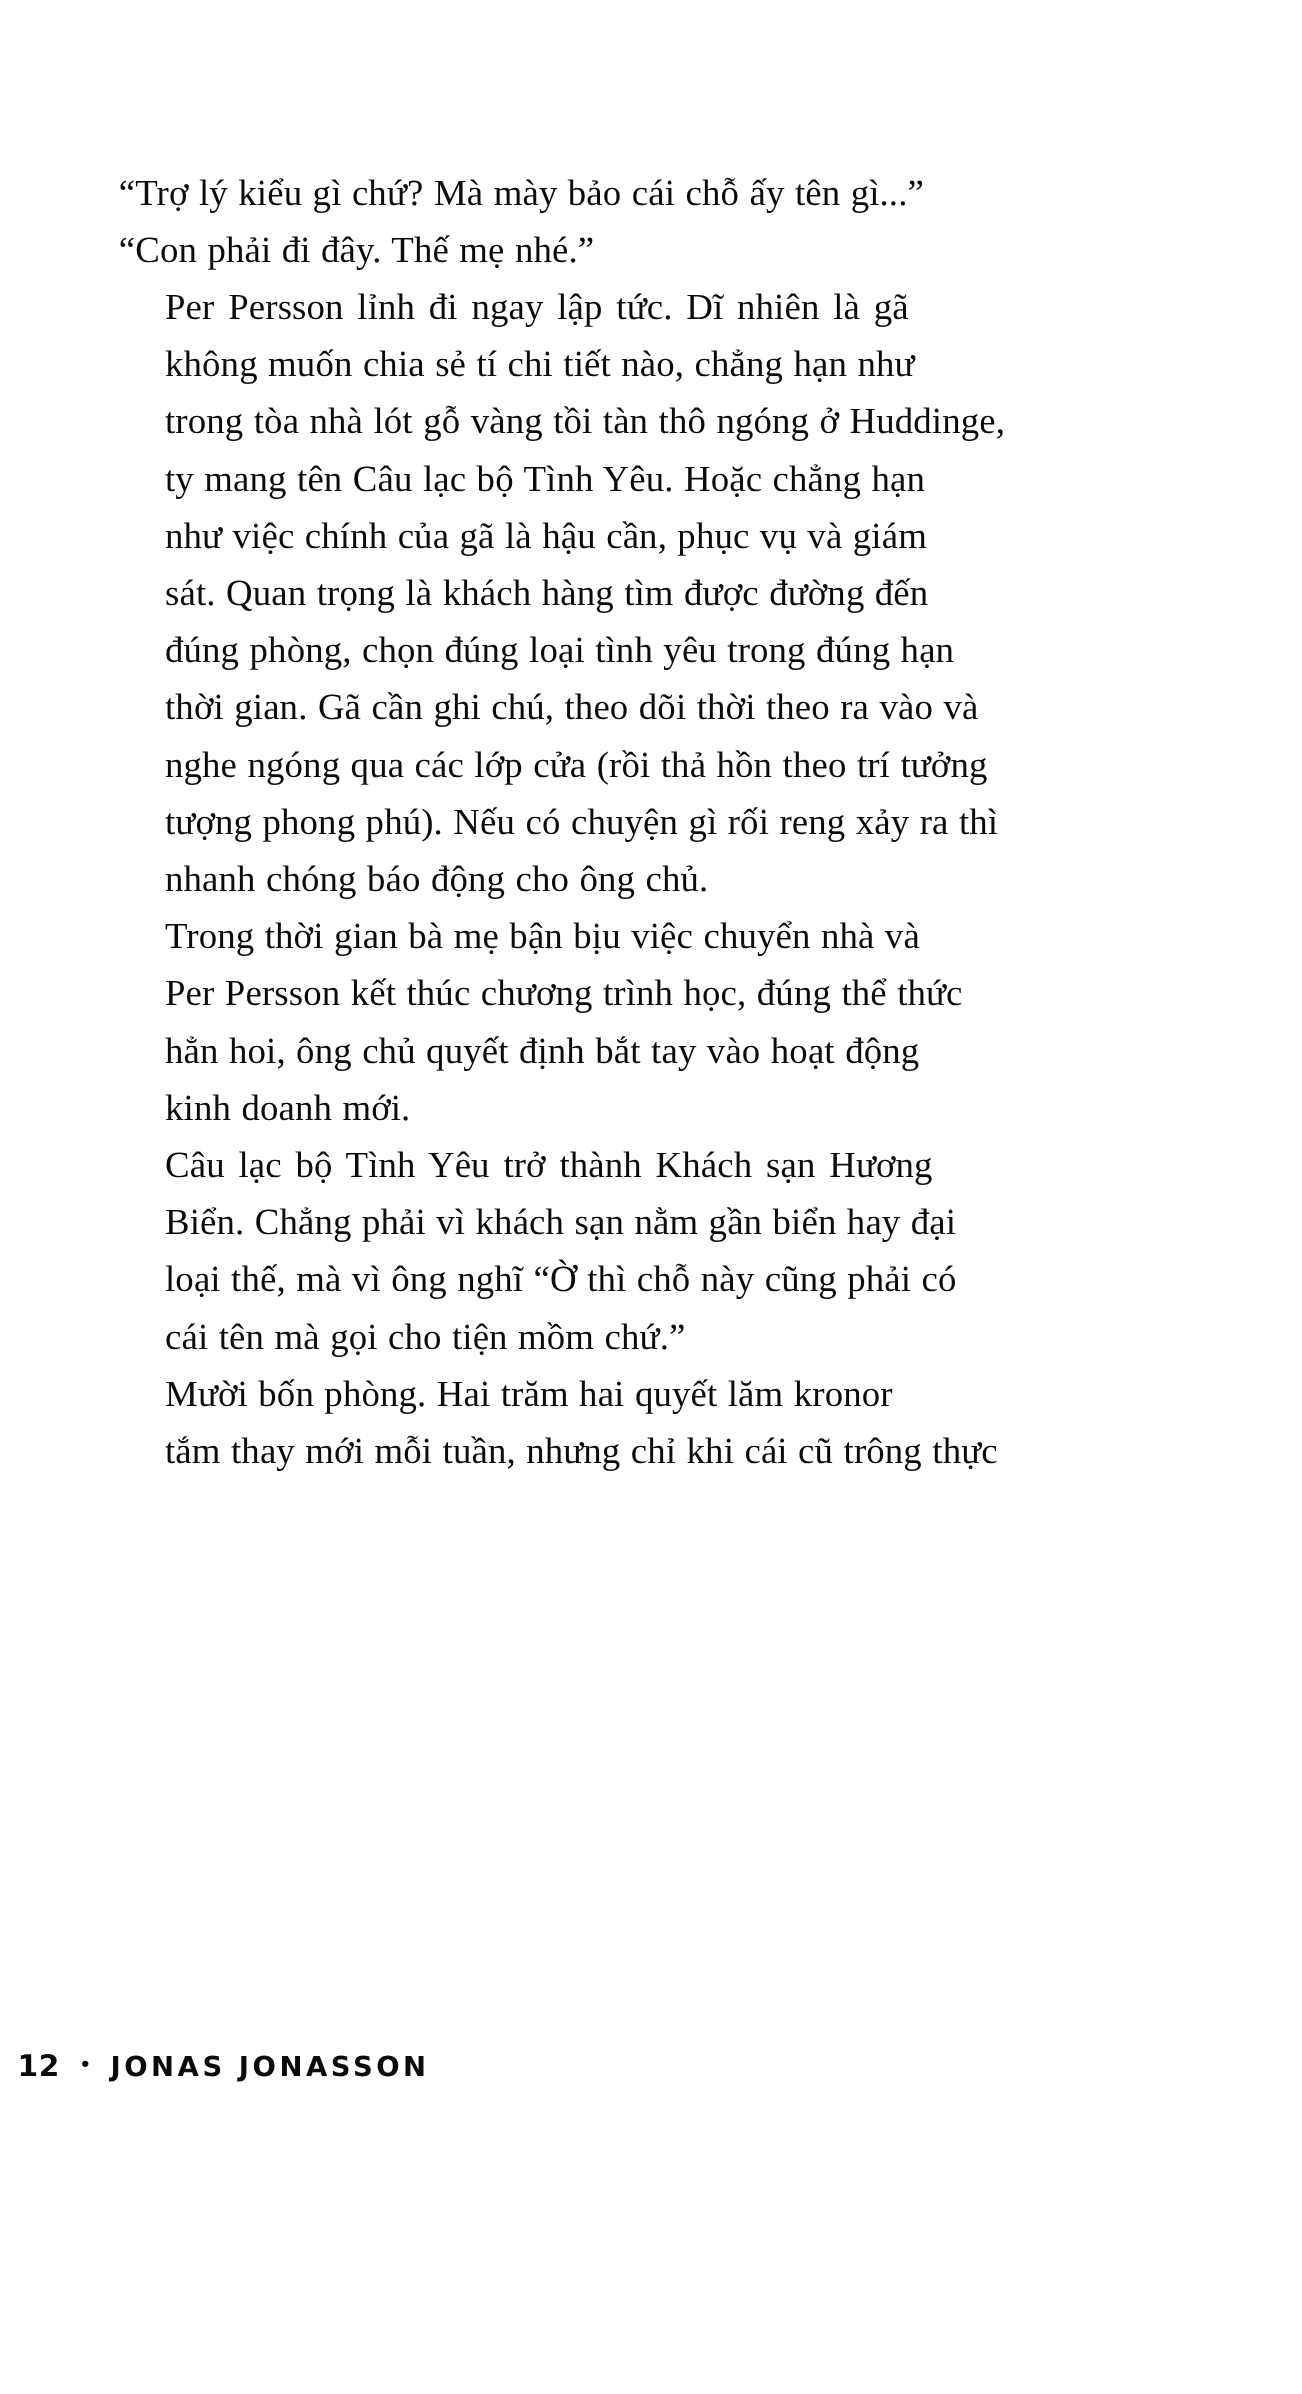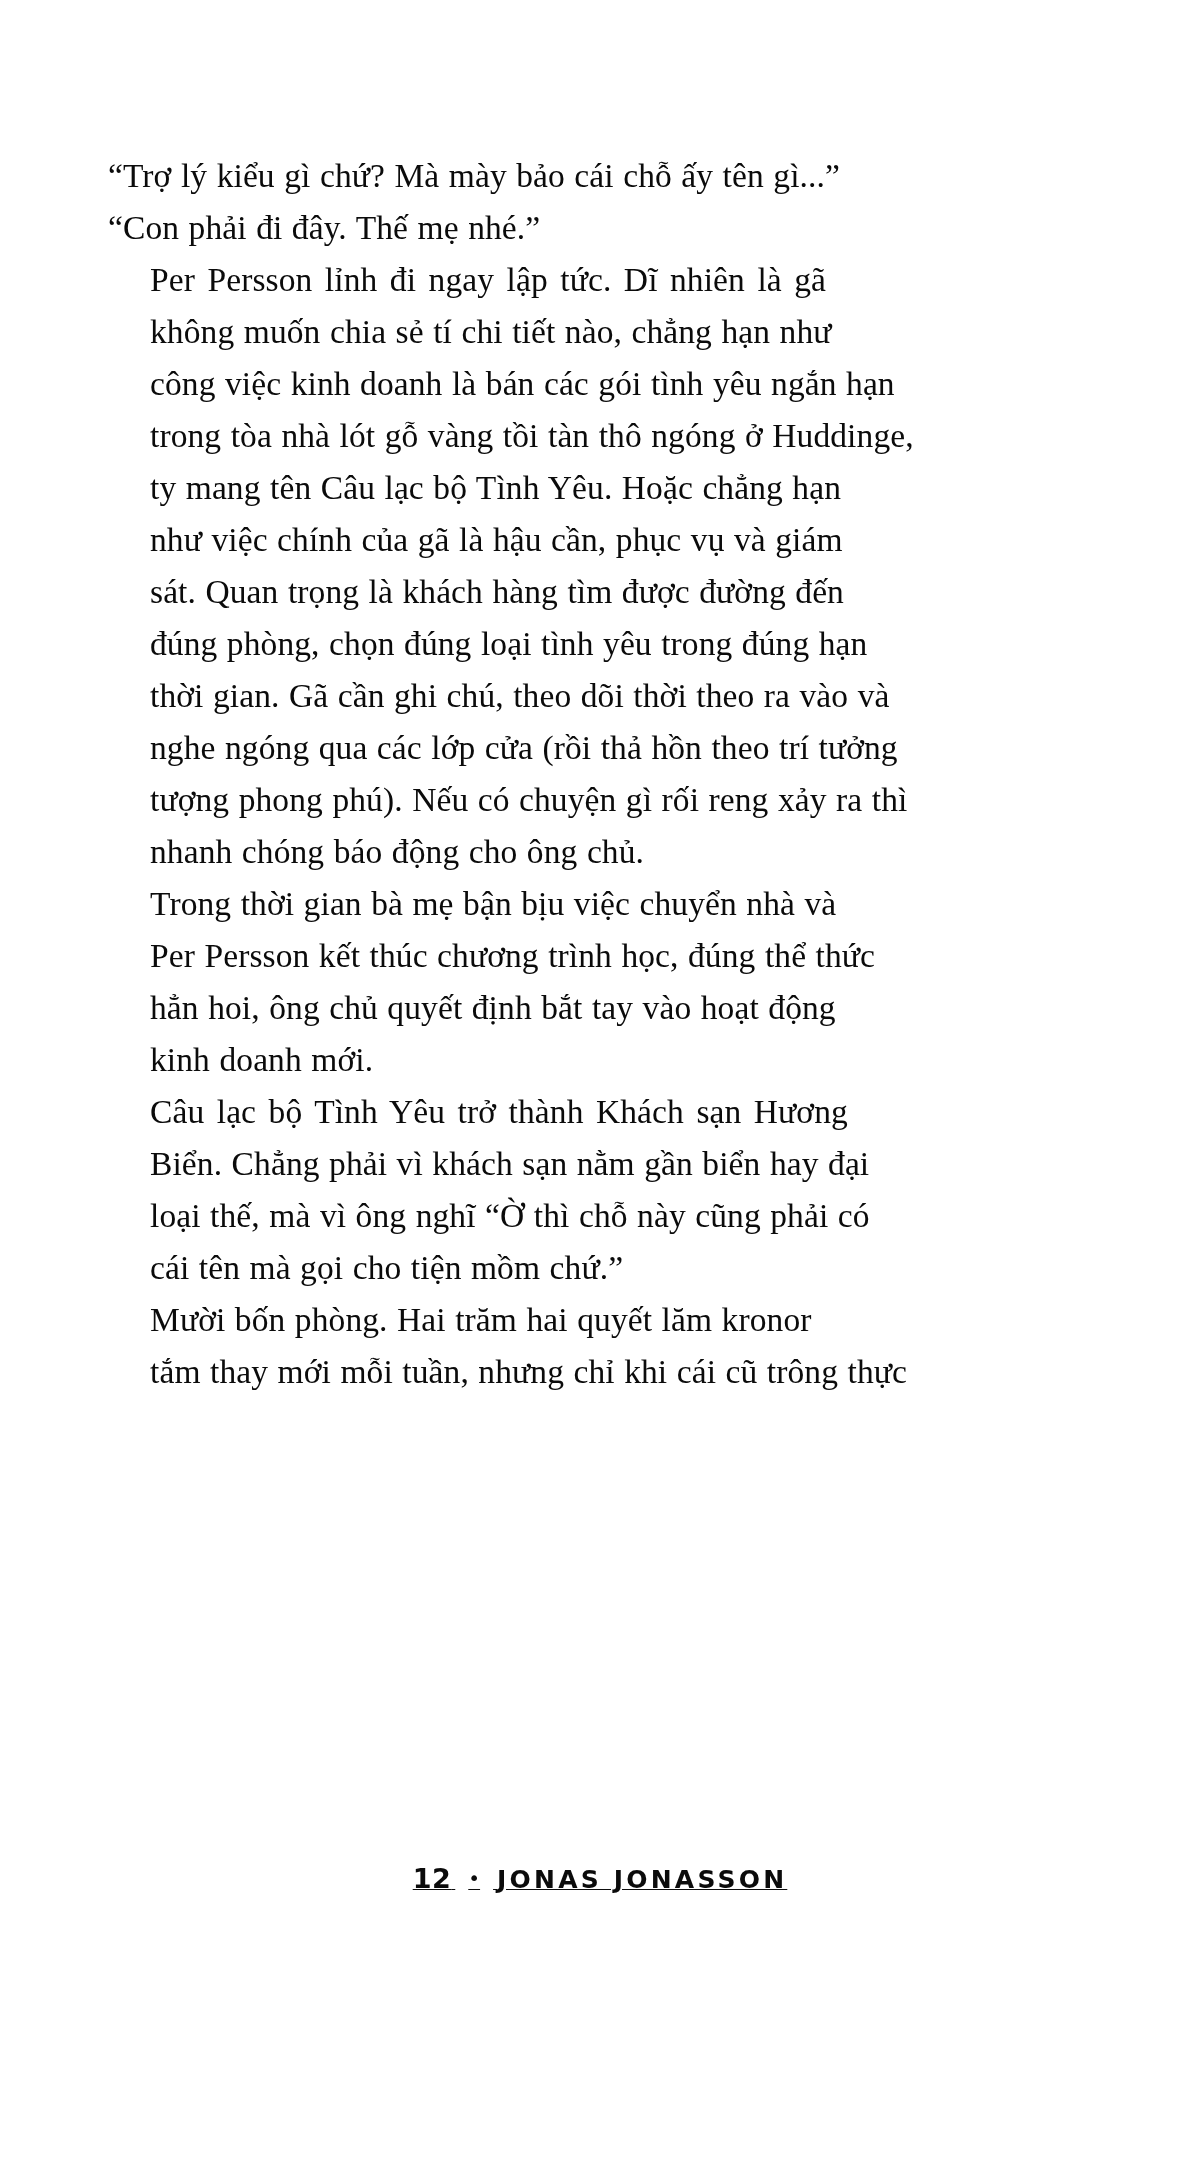--- a/index.html
+++ b/index.html
@@ -97,7 +97,6 @@
     <p class="para indent">
       <span class="line stretch">Per Persson lỉnh đi ngay lập tức. Dĩ nhiên là gã</span>
       <span class="line">không muốn chia sẻ tí chi tiết nào, chẳng hạn như</span>
-      <span class="line">công việc kinh doanh là bán các gói tình yêu ngắn hạn</span>
       <span class="line">trong tòa nhà lót gỗ vàng tồi tàn thô ngóng ở Huddinge,</span>
       <span class="line">ty mang tên Câu lạc bộ Tình Yêu. Hoặc chẳng hạn</span>
       <span class="line">như việc chính của gã là hậu cần, phục vụ và giám</span>

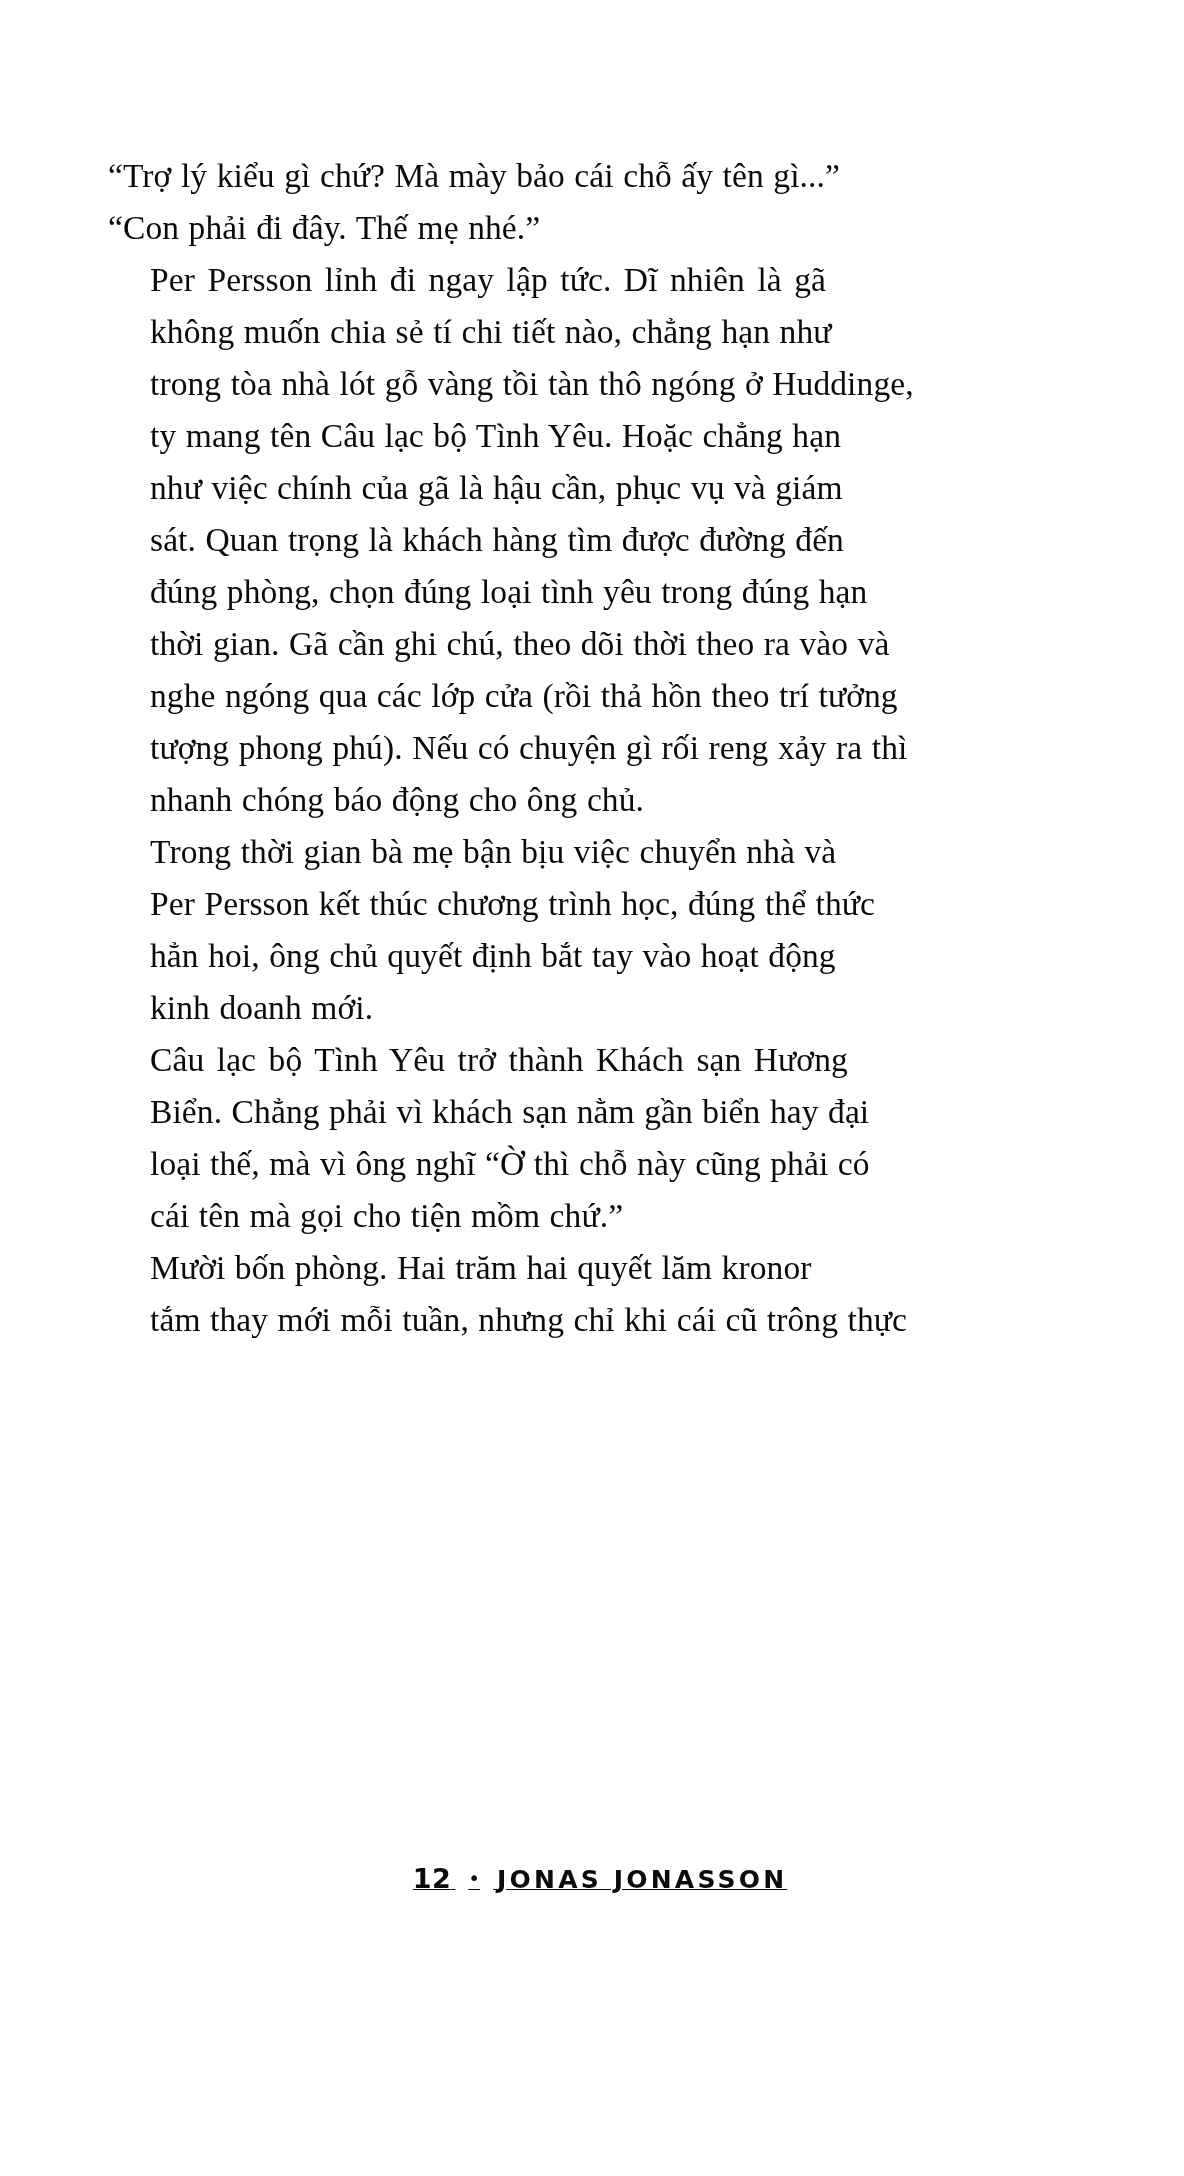--- a/index.html
+++ b/index.html
@@ -53,9 +53,8 @@
     left: 16px;
     right: 0;
     bottom: 122px;
-    text-align: center;
+    text-align: left;
     white-space: nowrap;
-    text-decoration: underline;
   }
   .folio-num {
     font-family: "DejaVu Sans", sans-serif;

